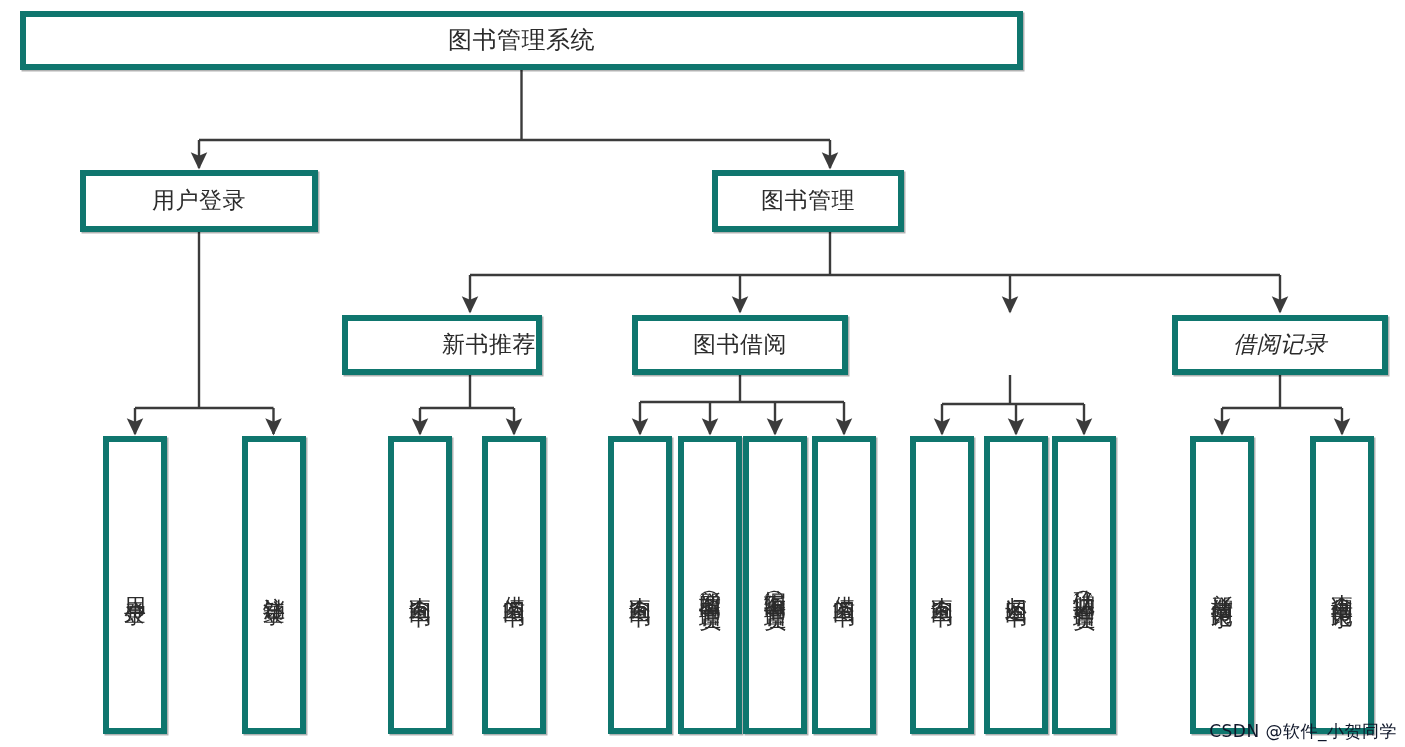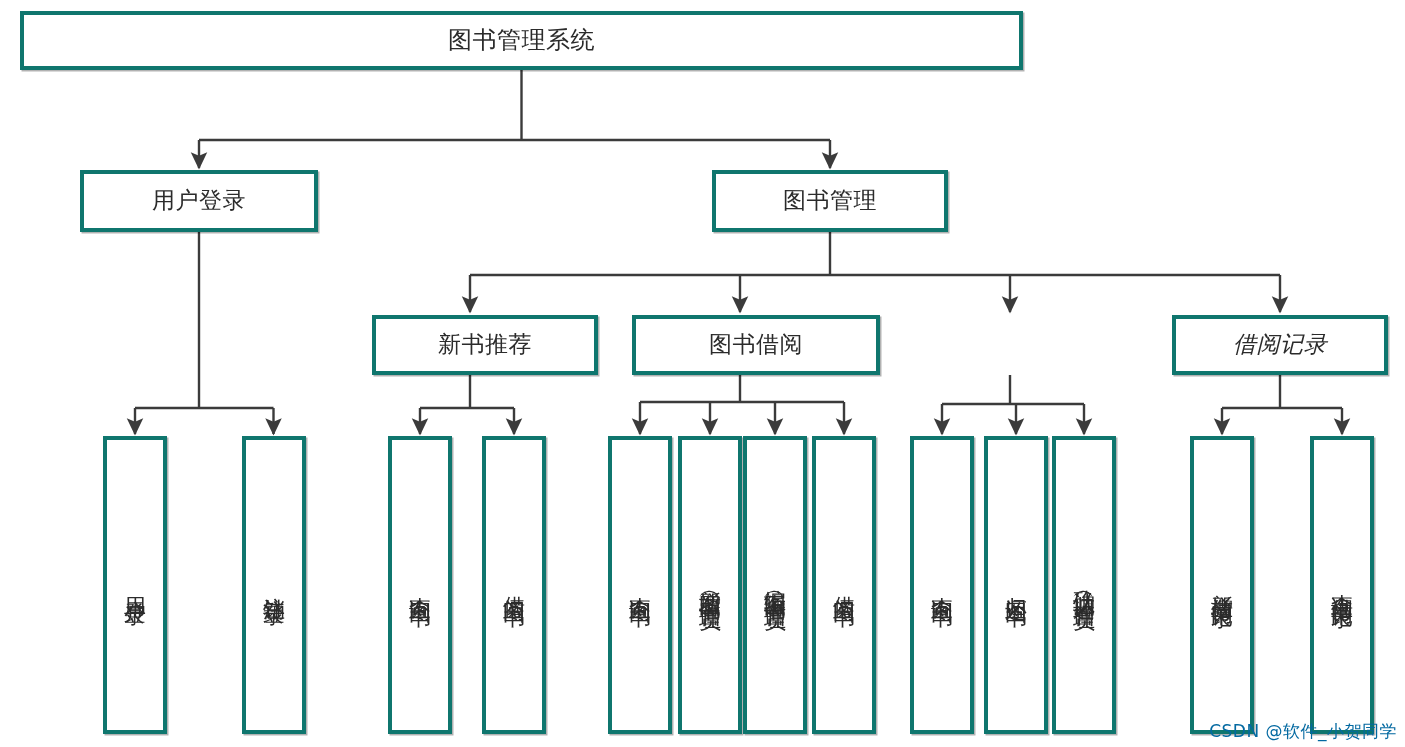--- a/index.html
+++ b/index.html
@@ -30,7 +30,7 @@
     position: absolute;
     box-sizing: border-box;
     background: #ffffff;
-    border: 4px solid #0f766e;
+    border: 6px solid #0f766e;
     box-shadow: 1.5px 1.5px 0 0 rgba(0,0,0,0.30);
     display: flex;
     align-items: center;

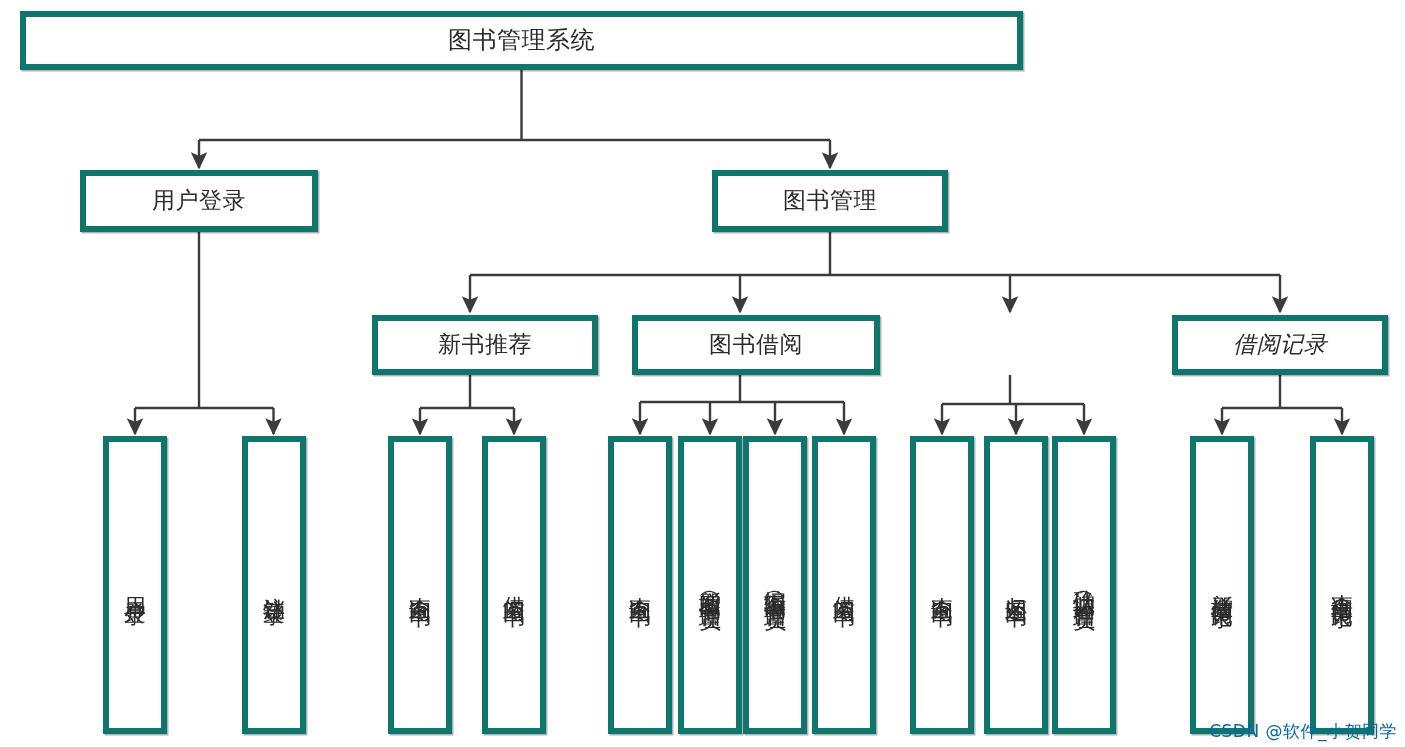--- a/index.html
+++ b/index.html
@@ -139,7 +139,7 @@
   <div class="node h" style="left: 80px; top: 170px; width: 238px; height: 62px;">
     <span class="label">用户登录</span>
   </div>
-  <div class="node h" style="left: 712px; top: 170px; width: 236px; height: 62px;">
+  <div class="node h" style="left: 712px; top: 170px; width: 192px; height: 62px;">
     <span class="label">图书管理</span>
   </div>
 

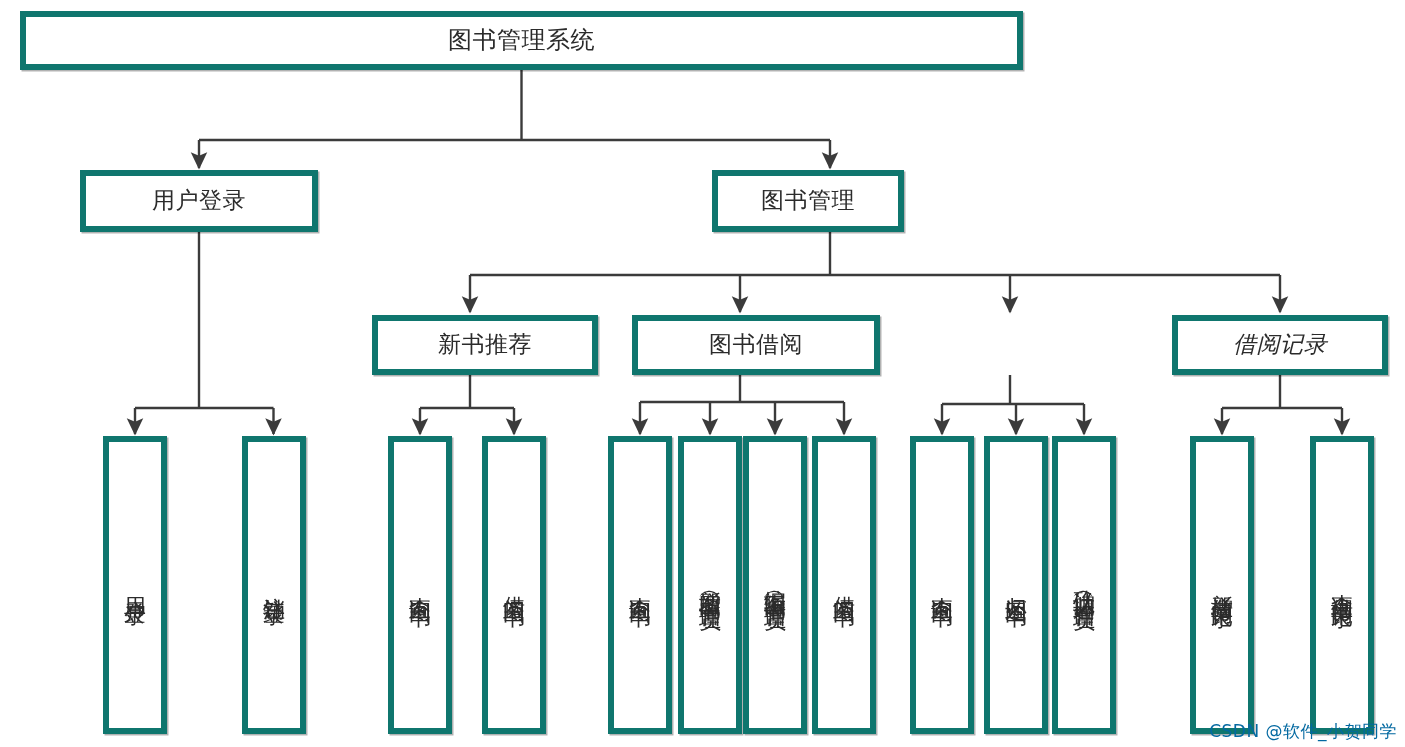--- a/index.html
+++ b/index.html
@@ -143,7 +143,7 @@
     <span class="label">图书管理</span>
   </div>
 
-  <div class="node h" style="left: 372px; top: 315px; width: 226px; height: 60px;">
+  <div class="node h" style="left: 342px; top: 315px; width: 200px; height: 60px; justify-content: flex-end;">
     <span class="label">新书推荐</span>
   </div>
   <div class="node h" style="left: 632px; top: 315px; width: 248px; height: 60px;">

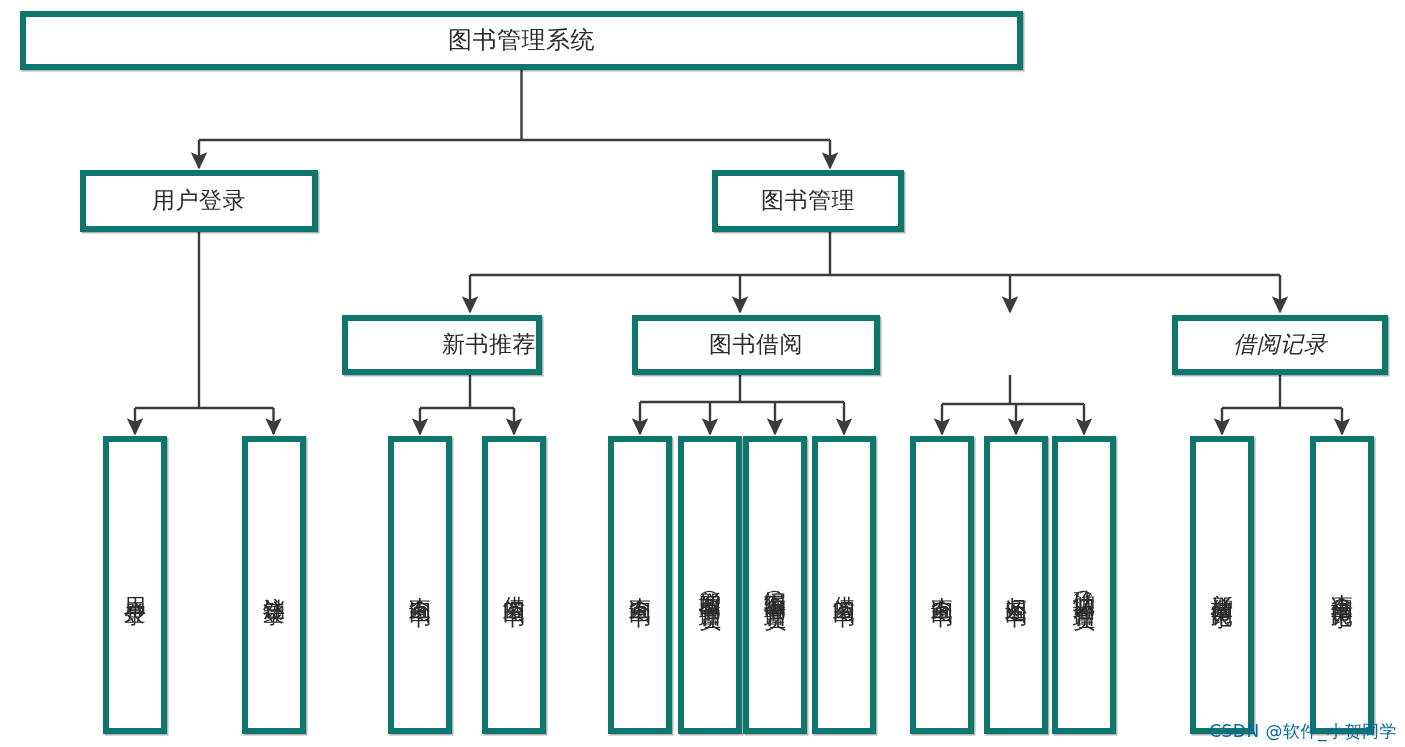--- a/index.html
+++ b/index.html
@@ -146,7 +146,7 @@
   <div class="node h" style="left: 342px; top: 315px; width: 200px; height: 60px; justify-content: flex-end;">
     <span class="label">新书推荐</span>
   </div>
-  <div class="node h" style="left: 632px; top: 315px; width: 248px; height: 60px;">
+  <div class="node h" style="left: 632px; top: 315px; width: 216px; height: 60px;">
     <span class="label">图书借阅</span>
   </div>
   <div class="node h" style="left: 1172px; top: 315px; width: 216px; height: 60px; font-style: italic;">

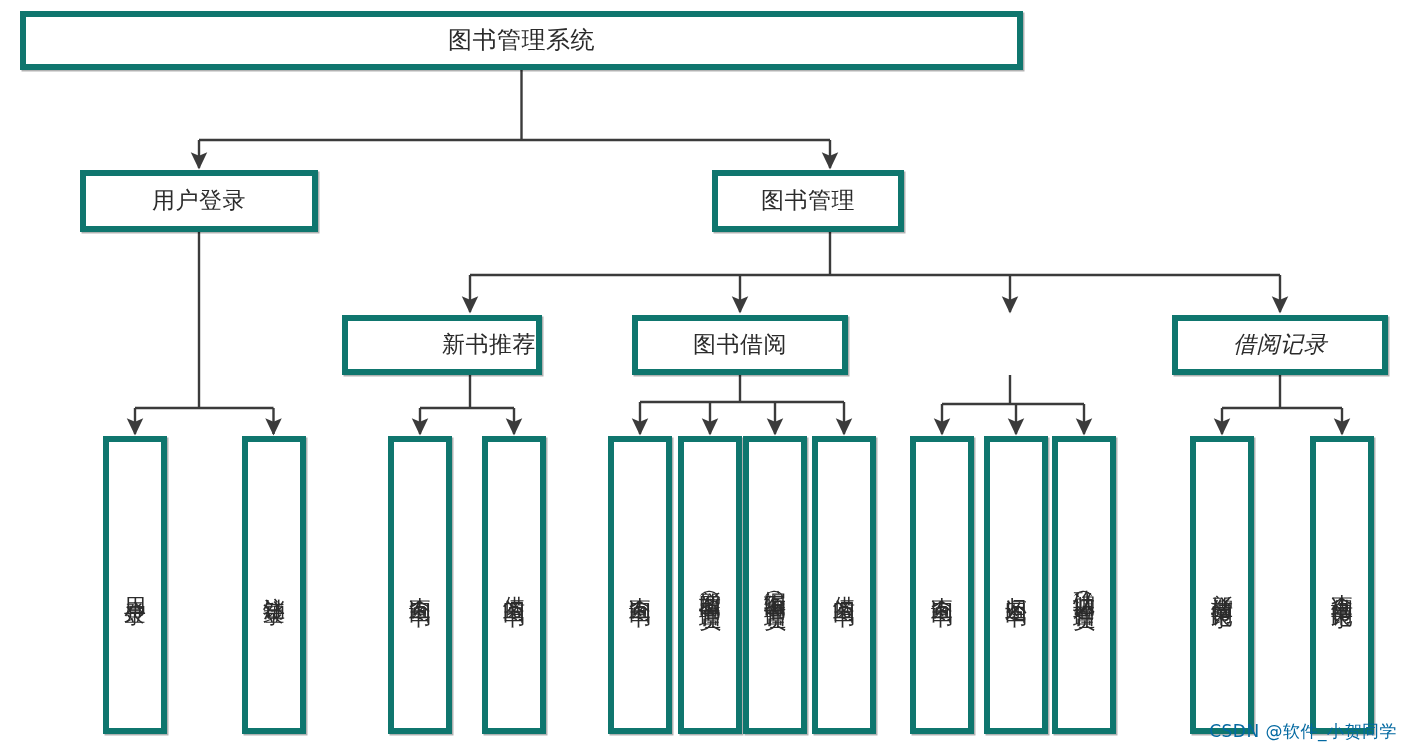--- a/index.html
+++ b/index.html
@@ -69,7 +69,7 @@
     right: 8px;
     bottom: 4px;
     font-size: 17px;
-    color: #0369a1;
+    color: #0f172a;
     letter-spacing: 0.5px;
     z-index: 5;
     white-space: nowrap;

